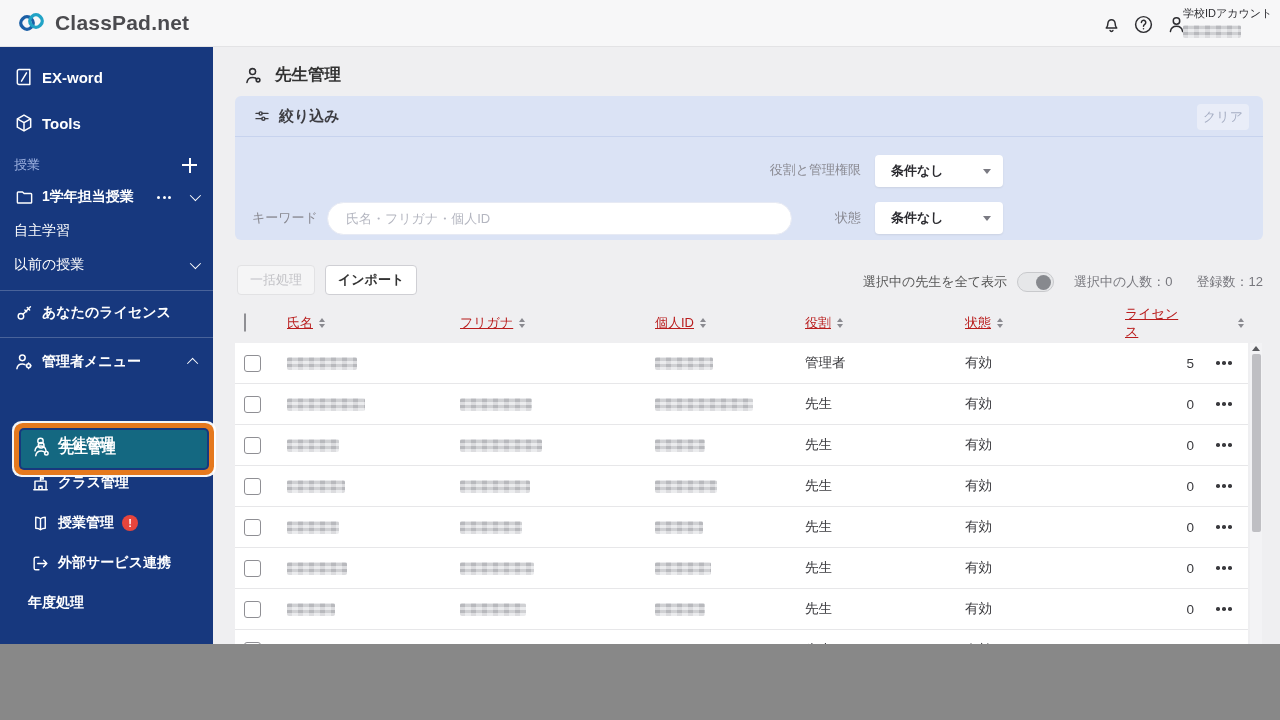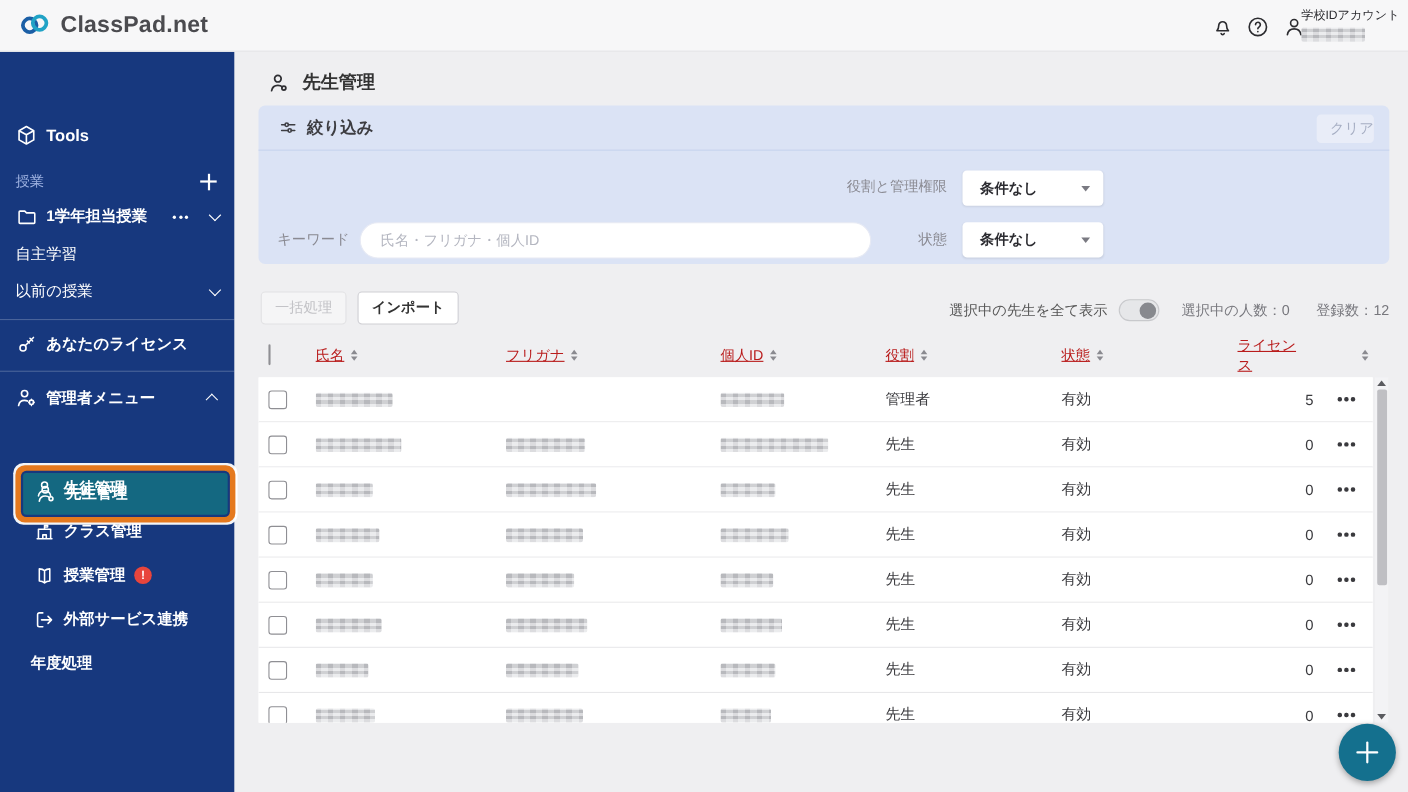--- a/index.html
+++ b/index.html
@@ -8,7 +8,7 @@
   }
   *{box-sizing:border-box;margin:0;padding:0;font-family:"Liberation Sans","DejaVu Sans",sans-serif;}
   body{background:#888;}
-  .stage{position:relative;width:1280px;height:720px;background:var(--pagebg);overflow:hidden;}
+  .stage{position:relative;width:1280px;height:644px;background:var(--pagebg);overflow:hidden;}
   .abs{position:absolute;}
 
   

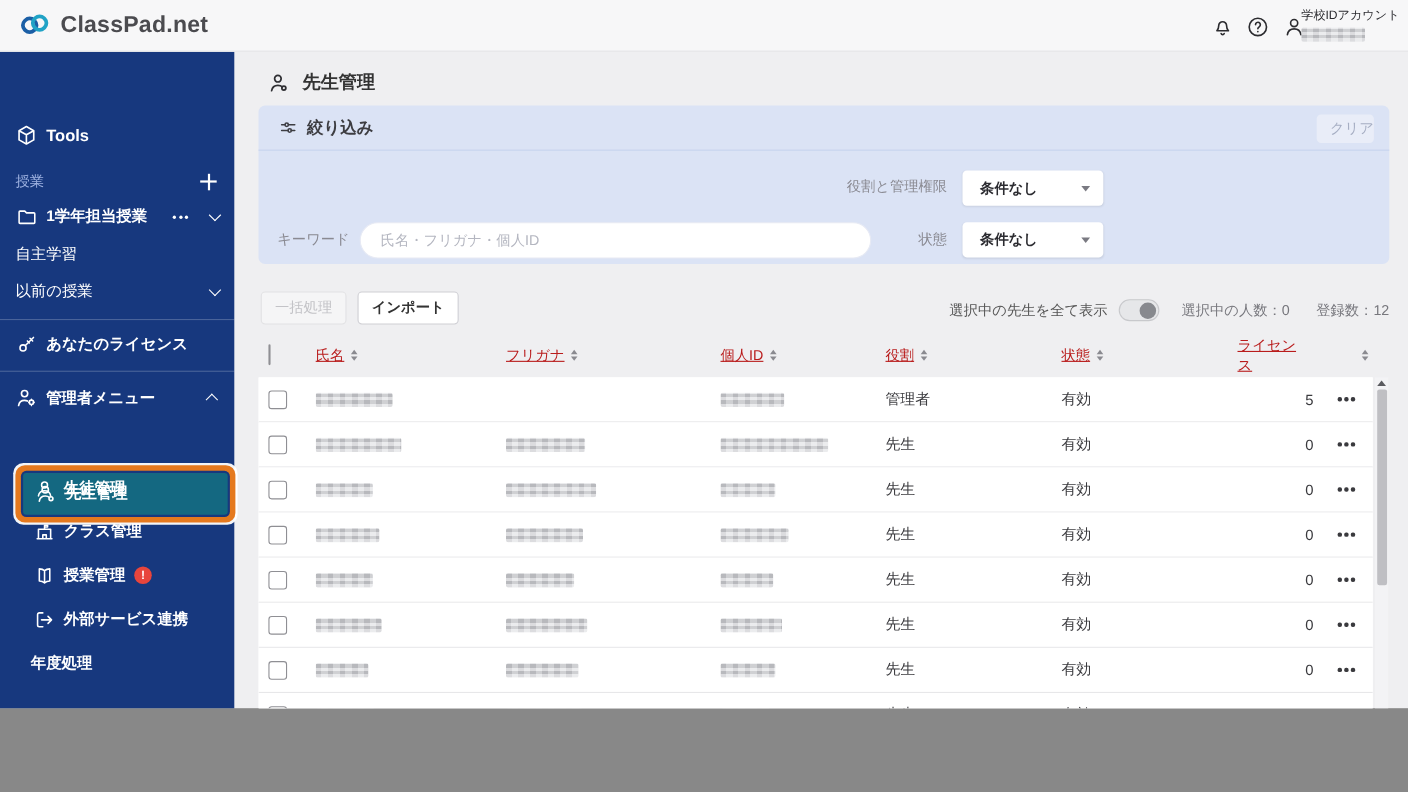--- a/index.html
+++ b/index.html
@@ -145,6 +145,15 @@
 
   <div class="abs sidebar">
 
+    <div class="side-item" style="top:15px;">
+      <span class="ico">
+        <svg width="20" height="20" viewBox="0 0 24 24" fill="none" stroke="#fff" stroke-width="1.8" stroke-linecap="round" stroke-linejoin="round">
+          <path d="M6 3h13v18H6a2 2 0 01-2-2V5a2 2 0 012-2z"></path>
+            <path d="M9 17L15 7"></path>
+        </svg>
+      </span>
+      <span class="side-label" style="font-size:15px;">EX-word</span>
+    </div>
 
     <div class="side-item" style="top:103px;">
       <span class="section-label" style="margin-left:14px;">授業</span>

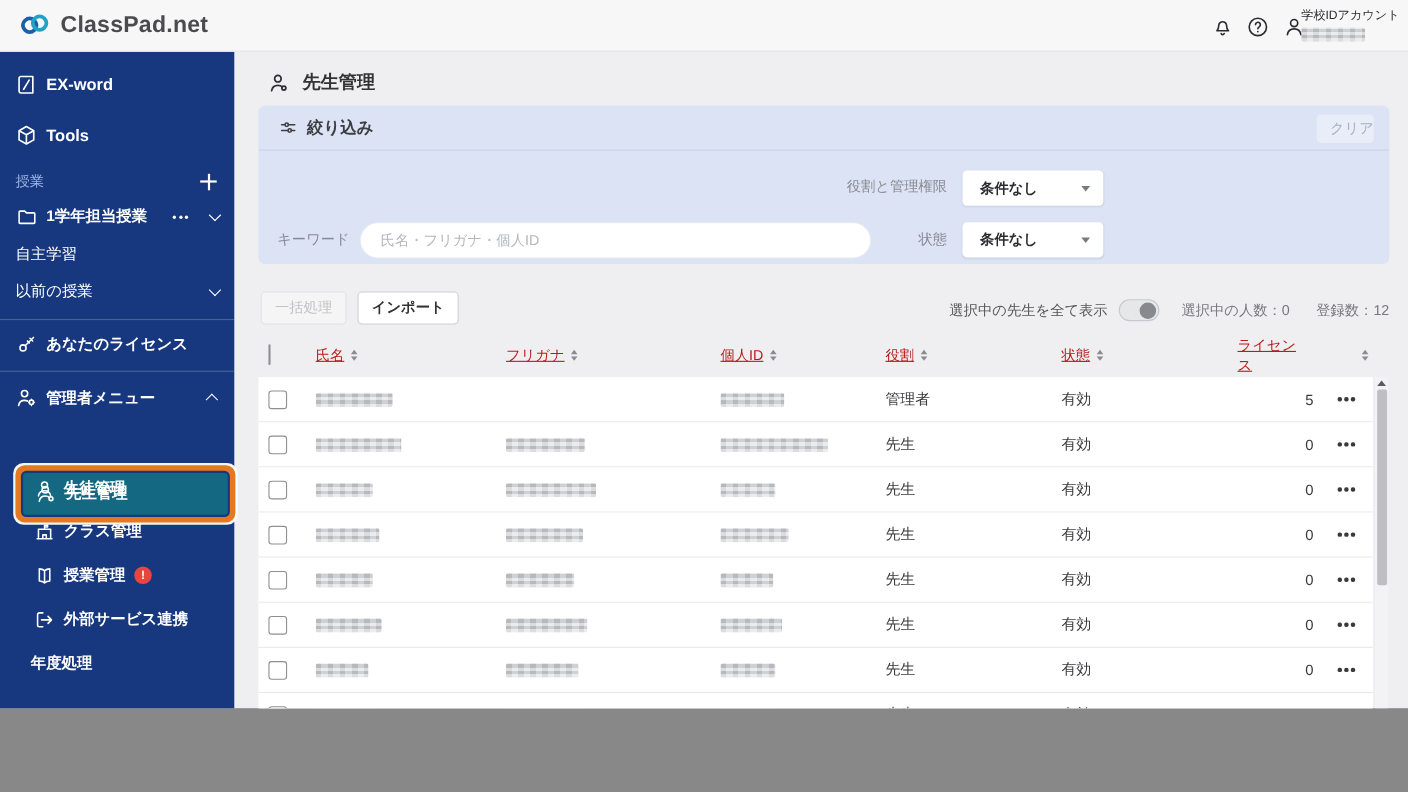--- a/index.html
+++ b/index.html
@@ -56,7 +56,7 @@
   .filter-panel{left:235px;top:96px;width:1028px;height:144px;background:var(--filterbg);border-radius:6px;}
   .filter-head{position:absolute;left:0;top:0;width:100%;height:41px;display:flex;align-items:center;border-bottom:1px solid #c7d3ee;}
   .filter-title{font-size:15px;font-weight:700;color:#3d3d42;margin-left:8px;}
-  .clear-btn{position:absolute;right:14px;top:8px;width:52px;height:26px;background:#e9edf8;border:none;border-radius:4px;font-size:13px;color:#a6aec3;cursor:pointer;text-align:right;}
+  .clear-btn{position:absolute;right:14px;top:8px;width:52px;height:26px;background:#e9edf8;border:none;border-radius:4px;font-size:13px;color:#a6aec3;cursor:pointer;}
   .f-label{font-size:13px;color:#8a8a92;}
   .dropdown{position:absolute;width:128px;height:32px;background:#fff;border-radius:4px;box-shadow:0 1px 2px rgba(0,0,0,.08);display:flex;align-items:center;cursor:pointer;}
   .dropdown .val{font-size:13px;font-weight:700;color:#2b2b30;margin-left:16px;flex:1;}

